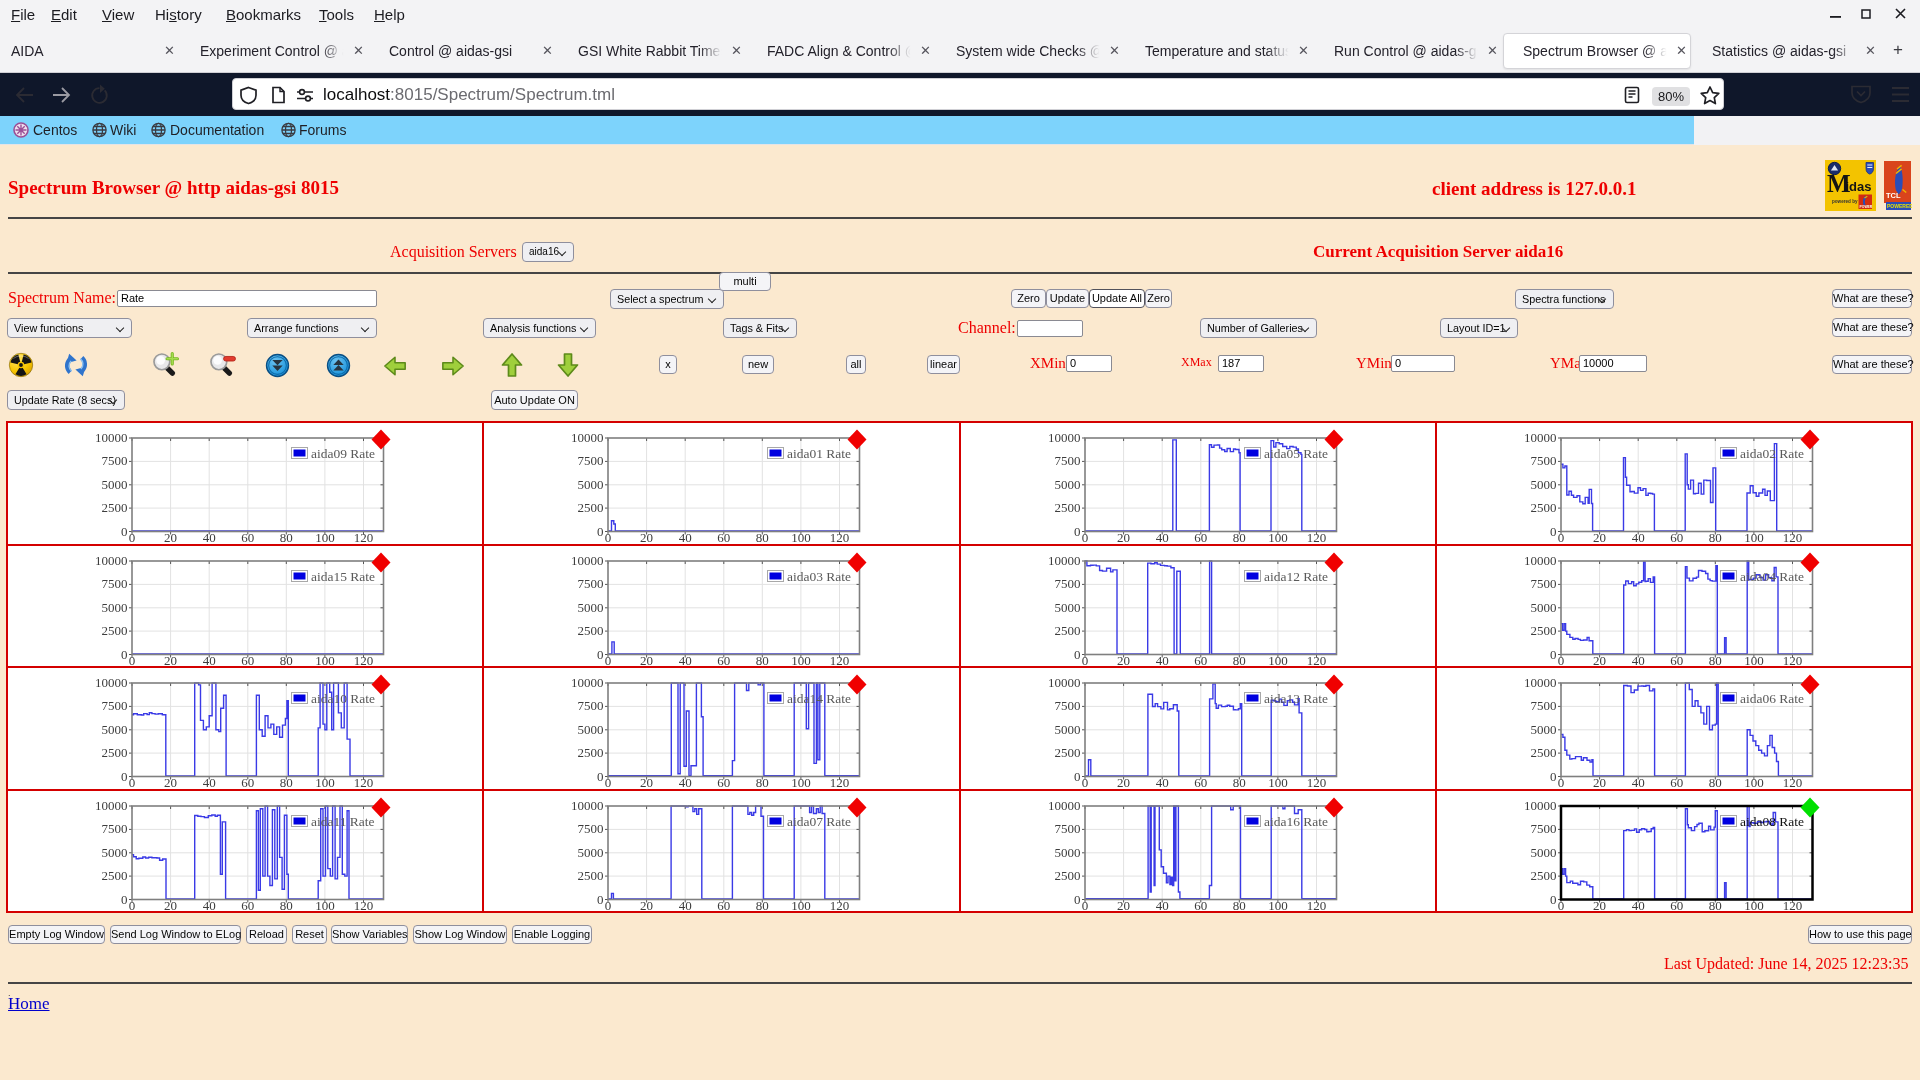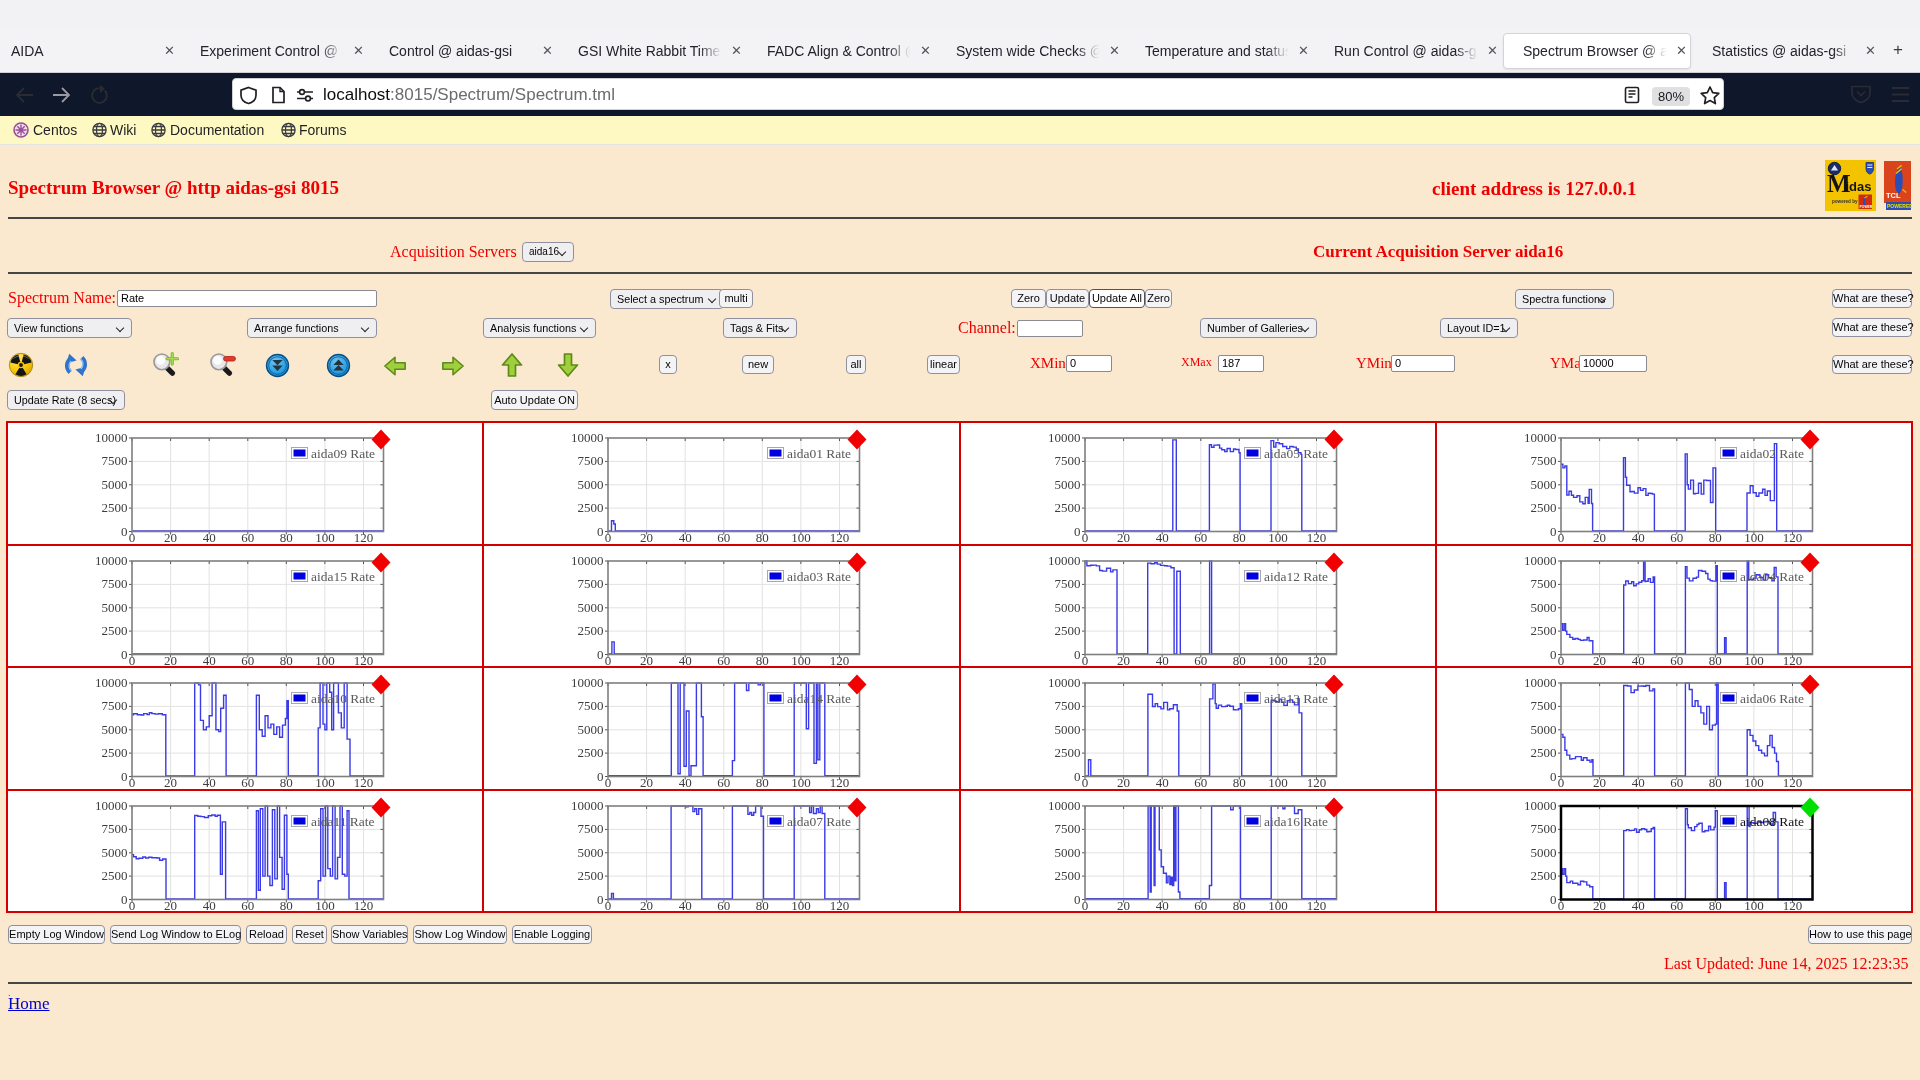--- a/index.html
+++ b/index.html
@@ -39,6 +39,20 @@
 </head>
 <body>
 <div id="chrome">
+  <div id="menubar">
+    <span style="left:11px"><u>F</u>ile</span>
+    <span style="left:51px"><u>E</u>dit</span>
+    <span style="left:102px"><u>V</u>iew</span>
+    <span style="left:155px">Hi<u>s</u>tory</span>
+    <span style="left:226px"><u>B</u>ookmarks</span>
+    <span style="left:319px"><u>T</u>ools</span>
+    <span style="left:374px"><u>H</u>elp</span>
+    <svg class="abs" style="left:1828px;top:6px" width="90" height="18" viewBox="0 0 90 18">
+      <rect x="2" y="10" width="11" height="1.8" fill="#1b1b20"></rect>
+      <rect x="34" y="4" width="8" height="8" fill="none" stroke="#1b1b20" stroke-width="1.5"></rect>
+      <path d="M68 3l9 9M77 3l-9 9" stroke="#1b1b20" stroke-width="1.6"></path>
+    </svg>
+  </div>
   <div id="tabbar">
     <div id="activetab"></div>
     <div class="tab" style="left:0px;width:189px">

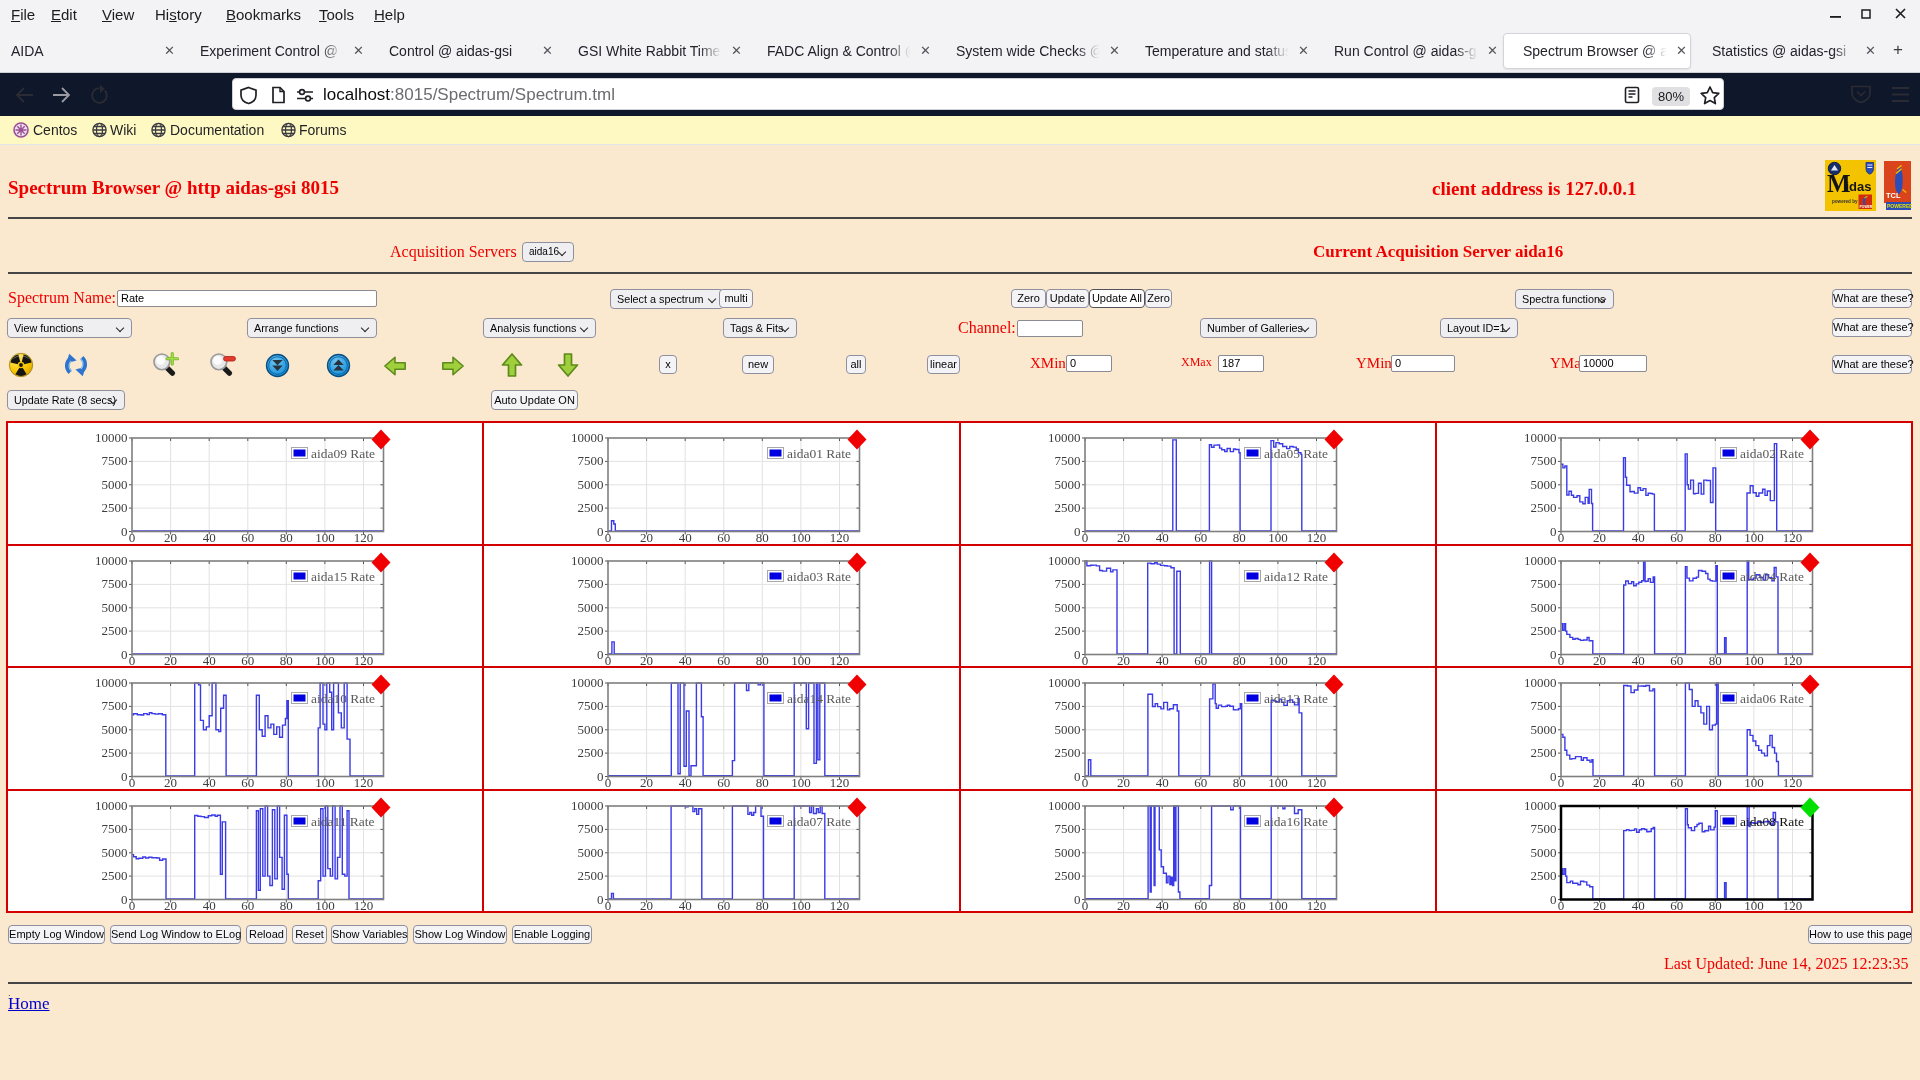--- a/index.html
+++ b/index.html
@@ -20,7 +20,7 @@
 #urltext{position:absolute;left:90px;top:6px;font-size:17px;color:#0c0c0d;white-space:pre}
 #urltext i{font-style:normal;color:#6b6b70}
 #zoomchip{position:absolute;left:1419px;top:8px;width:38px;height:19px;background:#e0e0e2;border-radius:4px;font-size:13px;color:#18181b;text-align:center;line-height:19px}
-#bookbar{position:absolute;left:0;top:116px;width:1920px;height:29px;background:#fef9c3;border-bottom:1px solid #e4e4e6}
+#bookbar{position:absolute;left:0;top:116px;width:1694px;height:29px;background:#7dd3fc;border-bottom:1px solid #e4e4e6}
 .bkt{position:absolute;top:6px;font-size:14px;color:#1f1f24}
 
 #page{position:absolute;left:0;top:145px;width:1920px;height:935px;background:#fbe9cf}

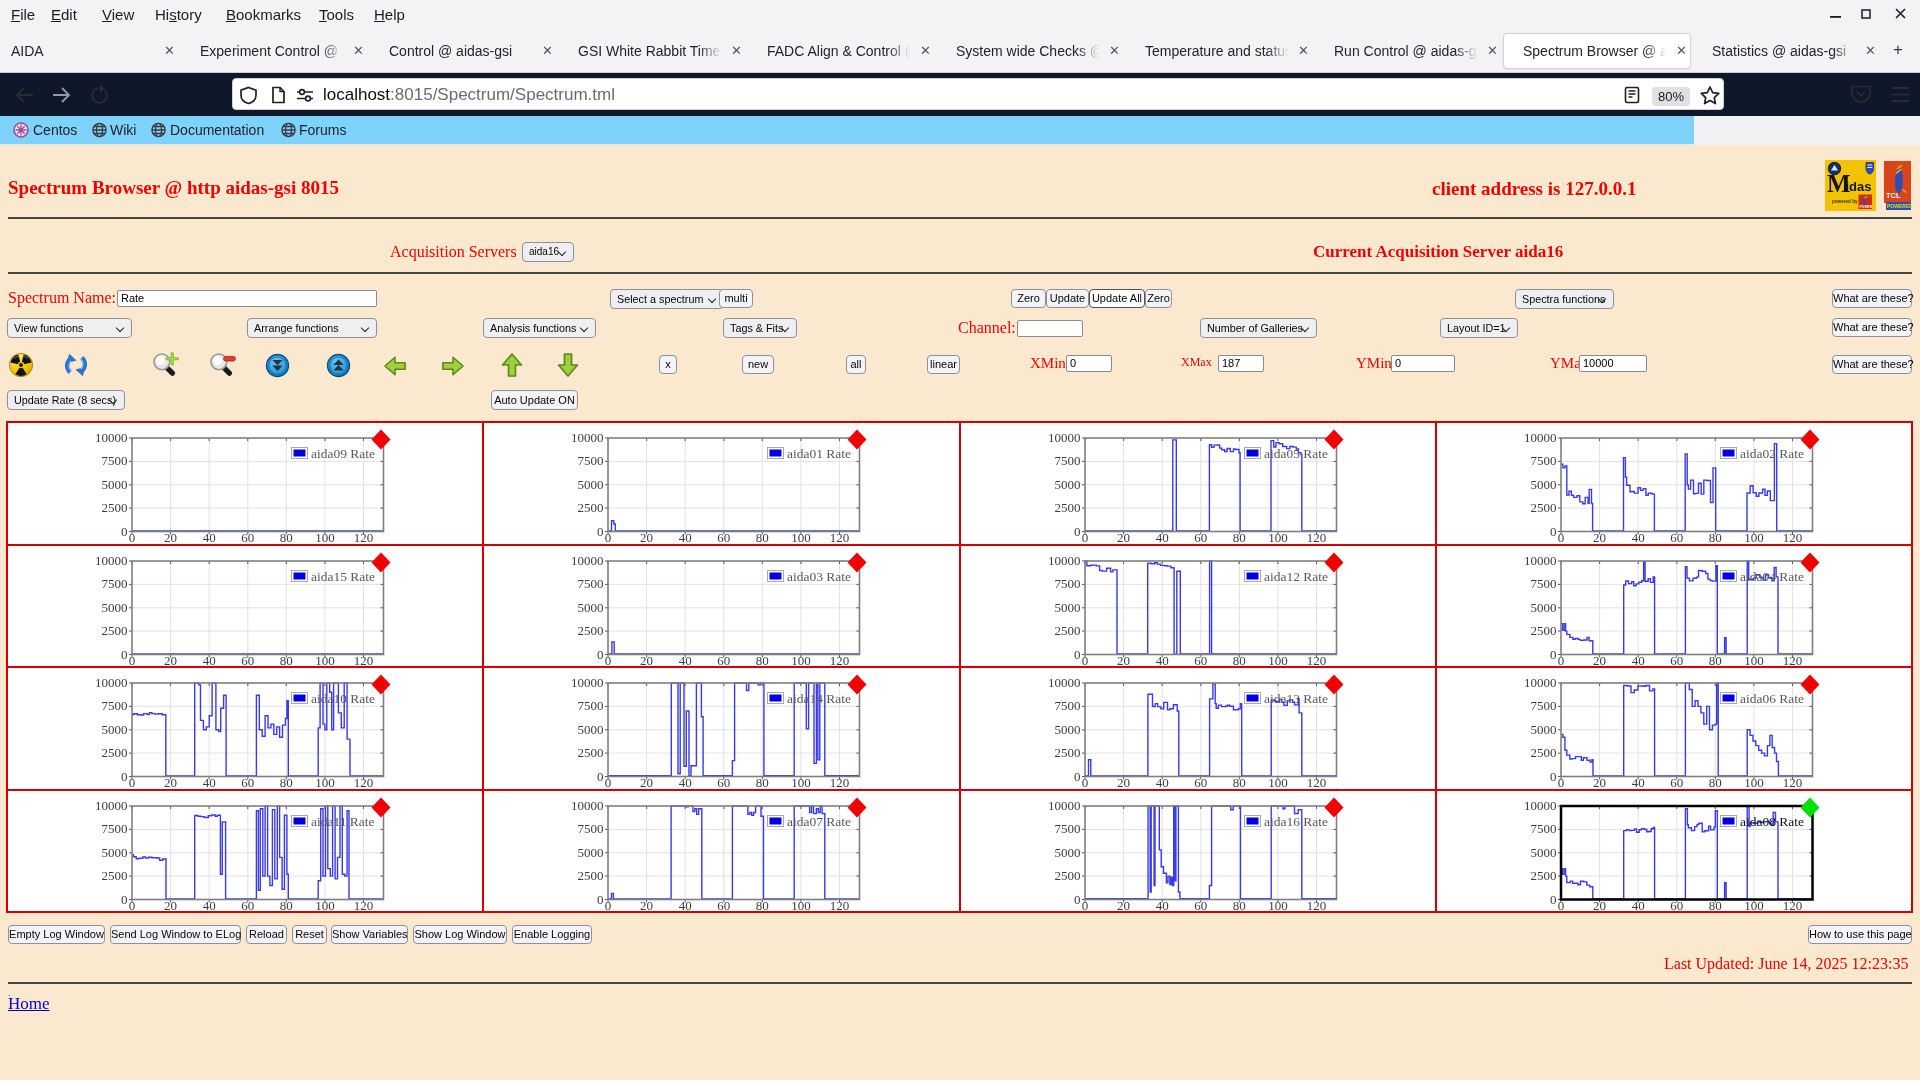--- a/index.html
+++ b/index.html
@@ -205,7 +205,7 @@
   <div class="rl" style="left:8px;top:144px">Spectrum Name:</div>
   <div class="inp" style="left:117px;top:145px;width:260px">Rate</div>
   <div class="sel" style="left:610px;top:144px;width:114px">Select a spectrum</div>
-  <div class="btn" style="left:719px;top:144px;width:34px">multi</div>
+  <div class="btn" style="left:719px;top:127px;width:52px">multi</div>
   <div class="btn" style="left:1011px;top:144px;width:35px">Zero</div>
   <div class="btn" style="left:1046px;top:144px;width:43px">Update</div>
   <div class="btn pressed" style="left:1089px;top:144px;width:56px">Update All</div>

